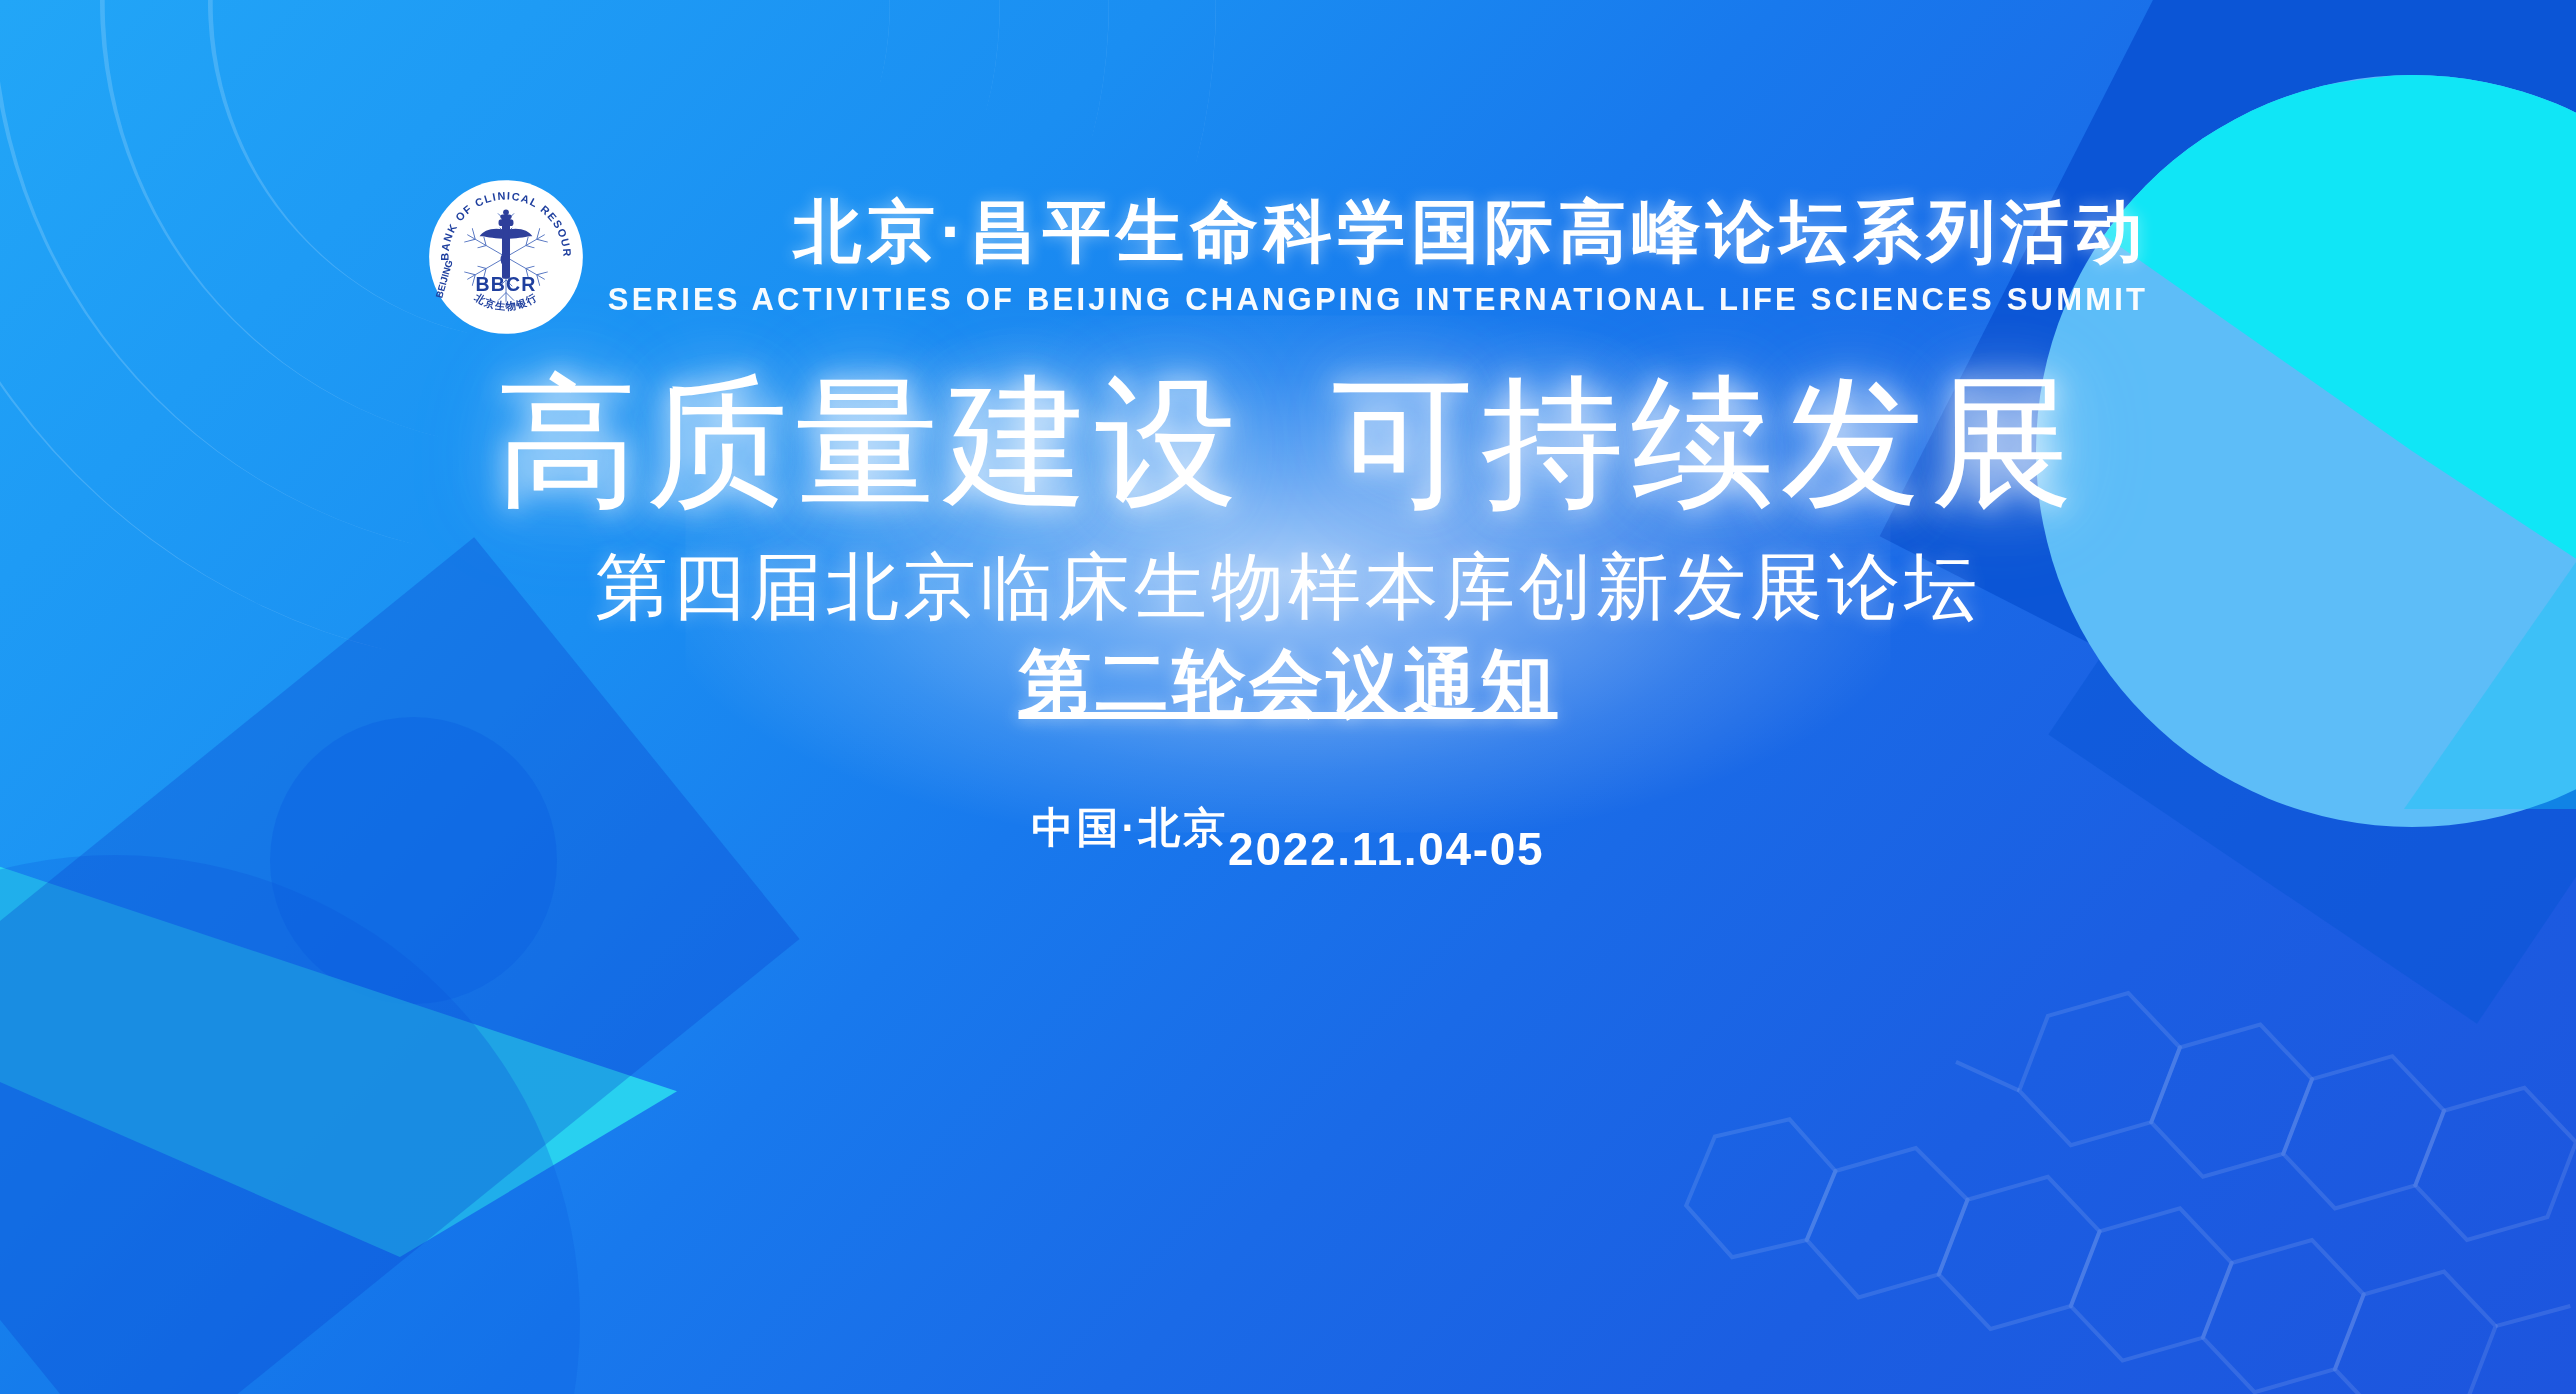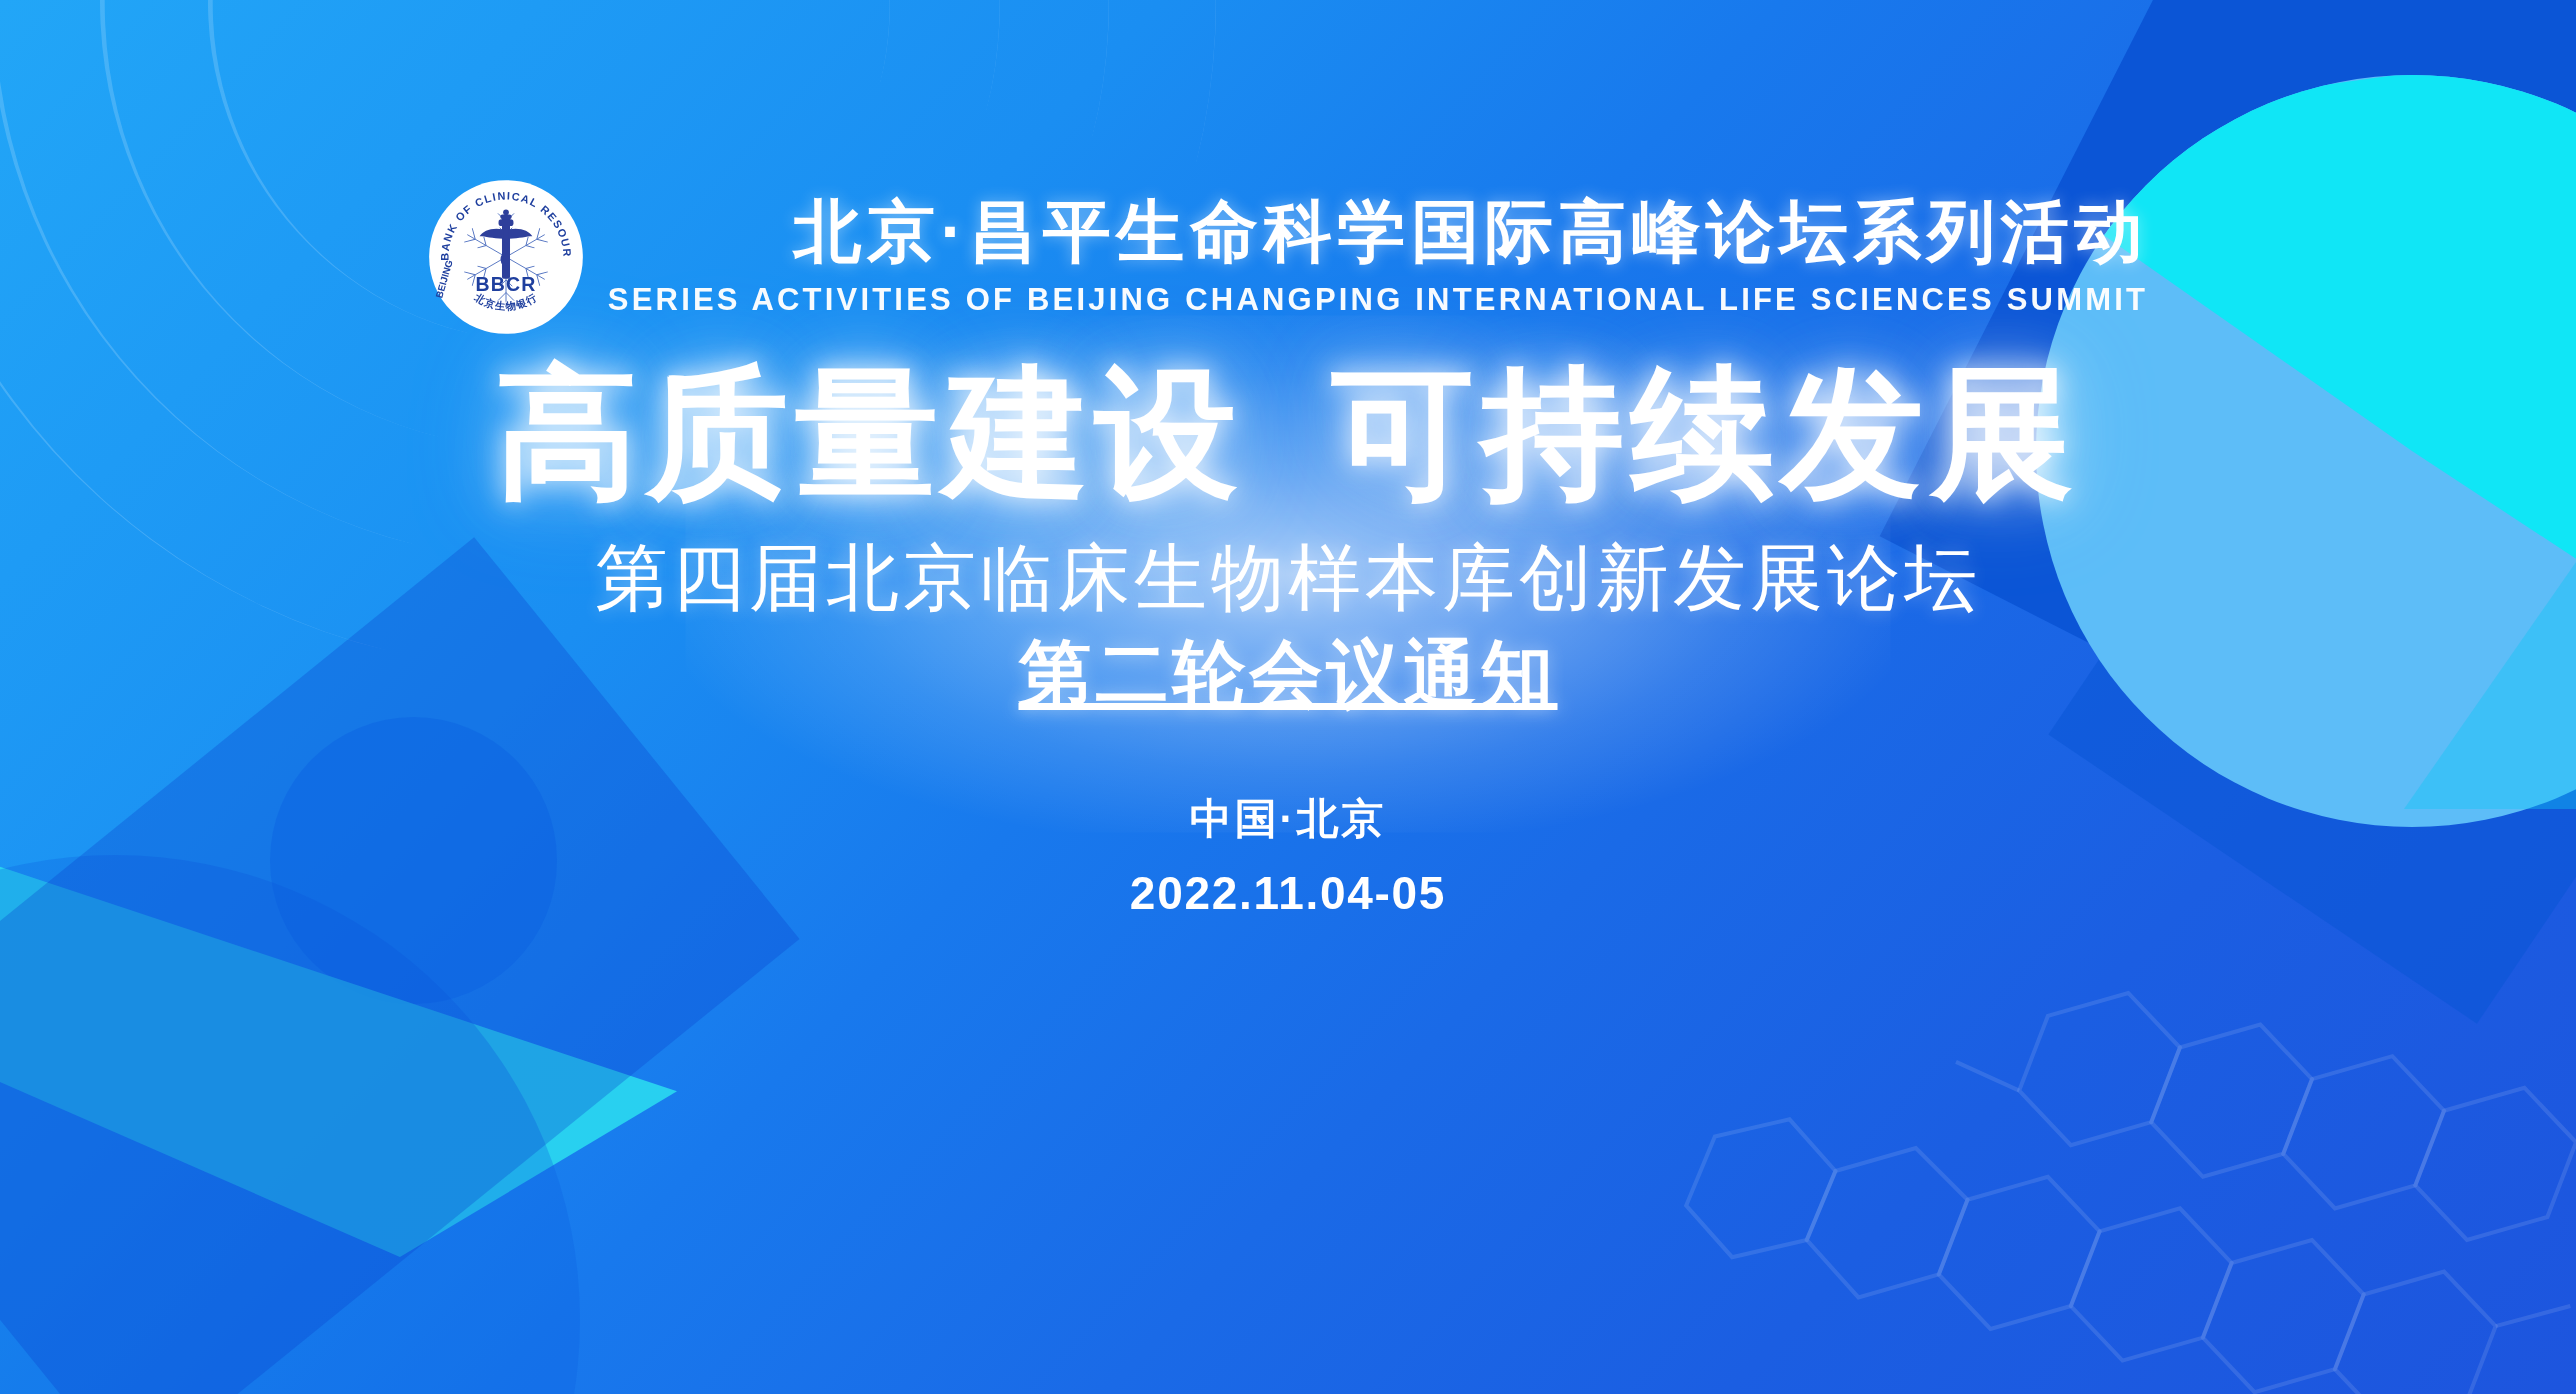--- a/index.html
+++ b/index.html
@@ -240,10 +240,10 @@
 
   
   .headline {
-    margin-top: 23px;
+    margin-top: 32px;
     color: #ffffff;
     font-size: 143px;
-    font-weight: 700;
+    font-weight: 400;
     letter-spacing: 6.9px;
     line-height: 1.06;
     white-space: nowrap;

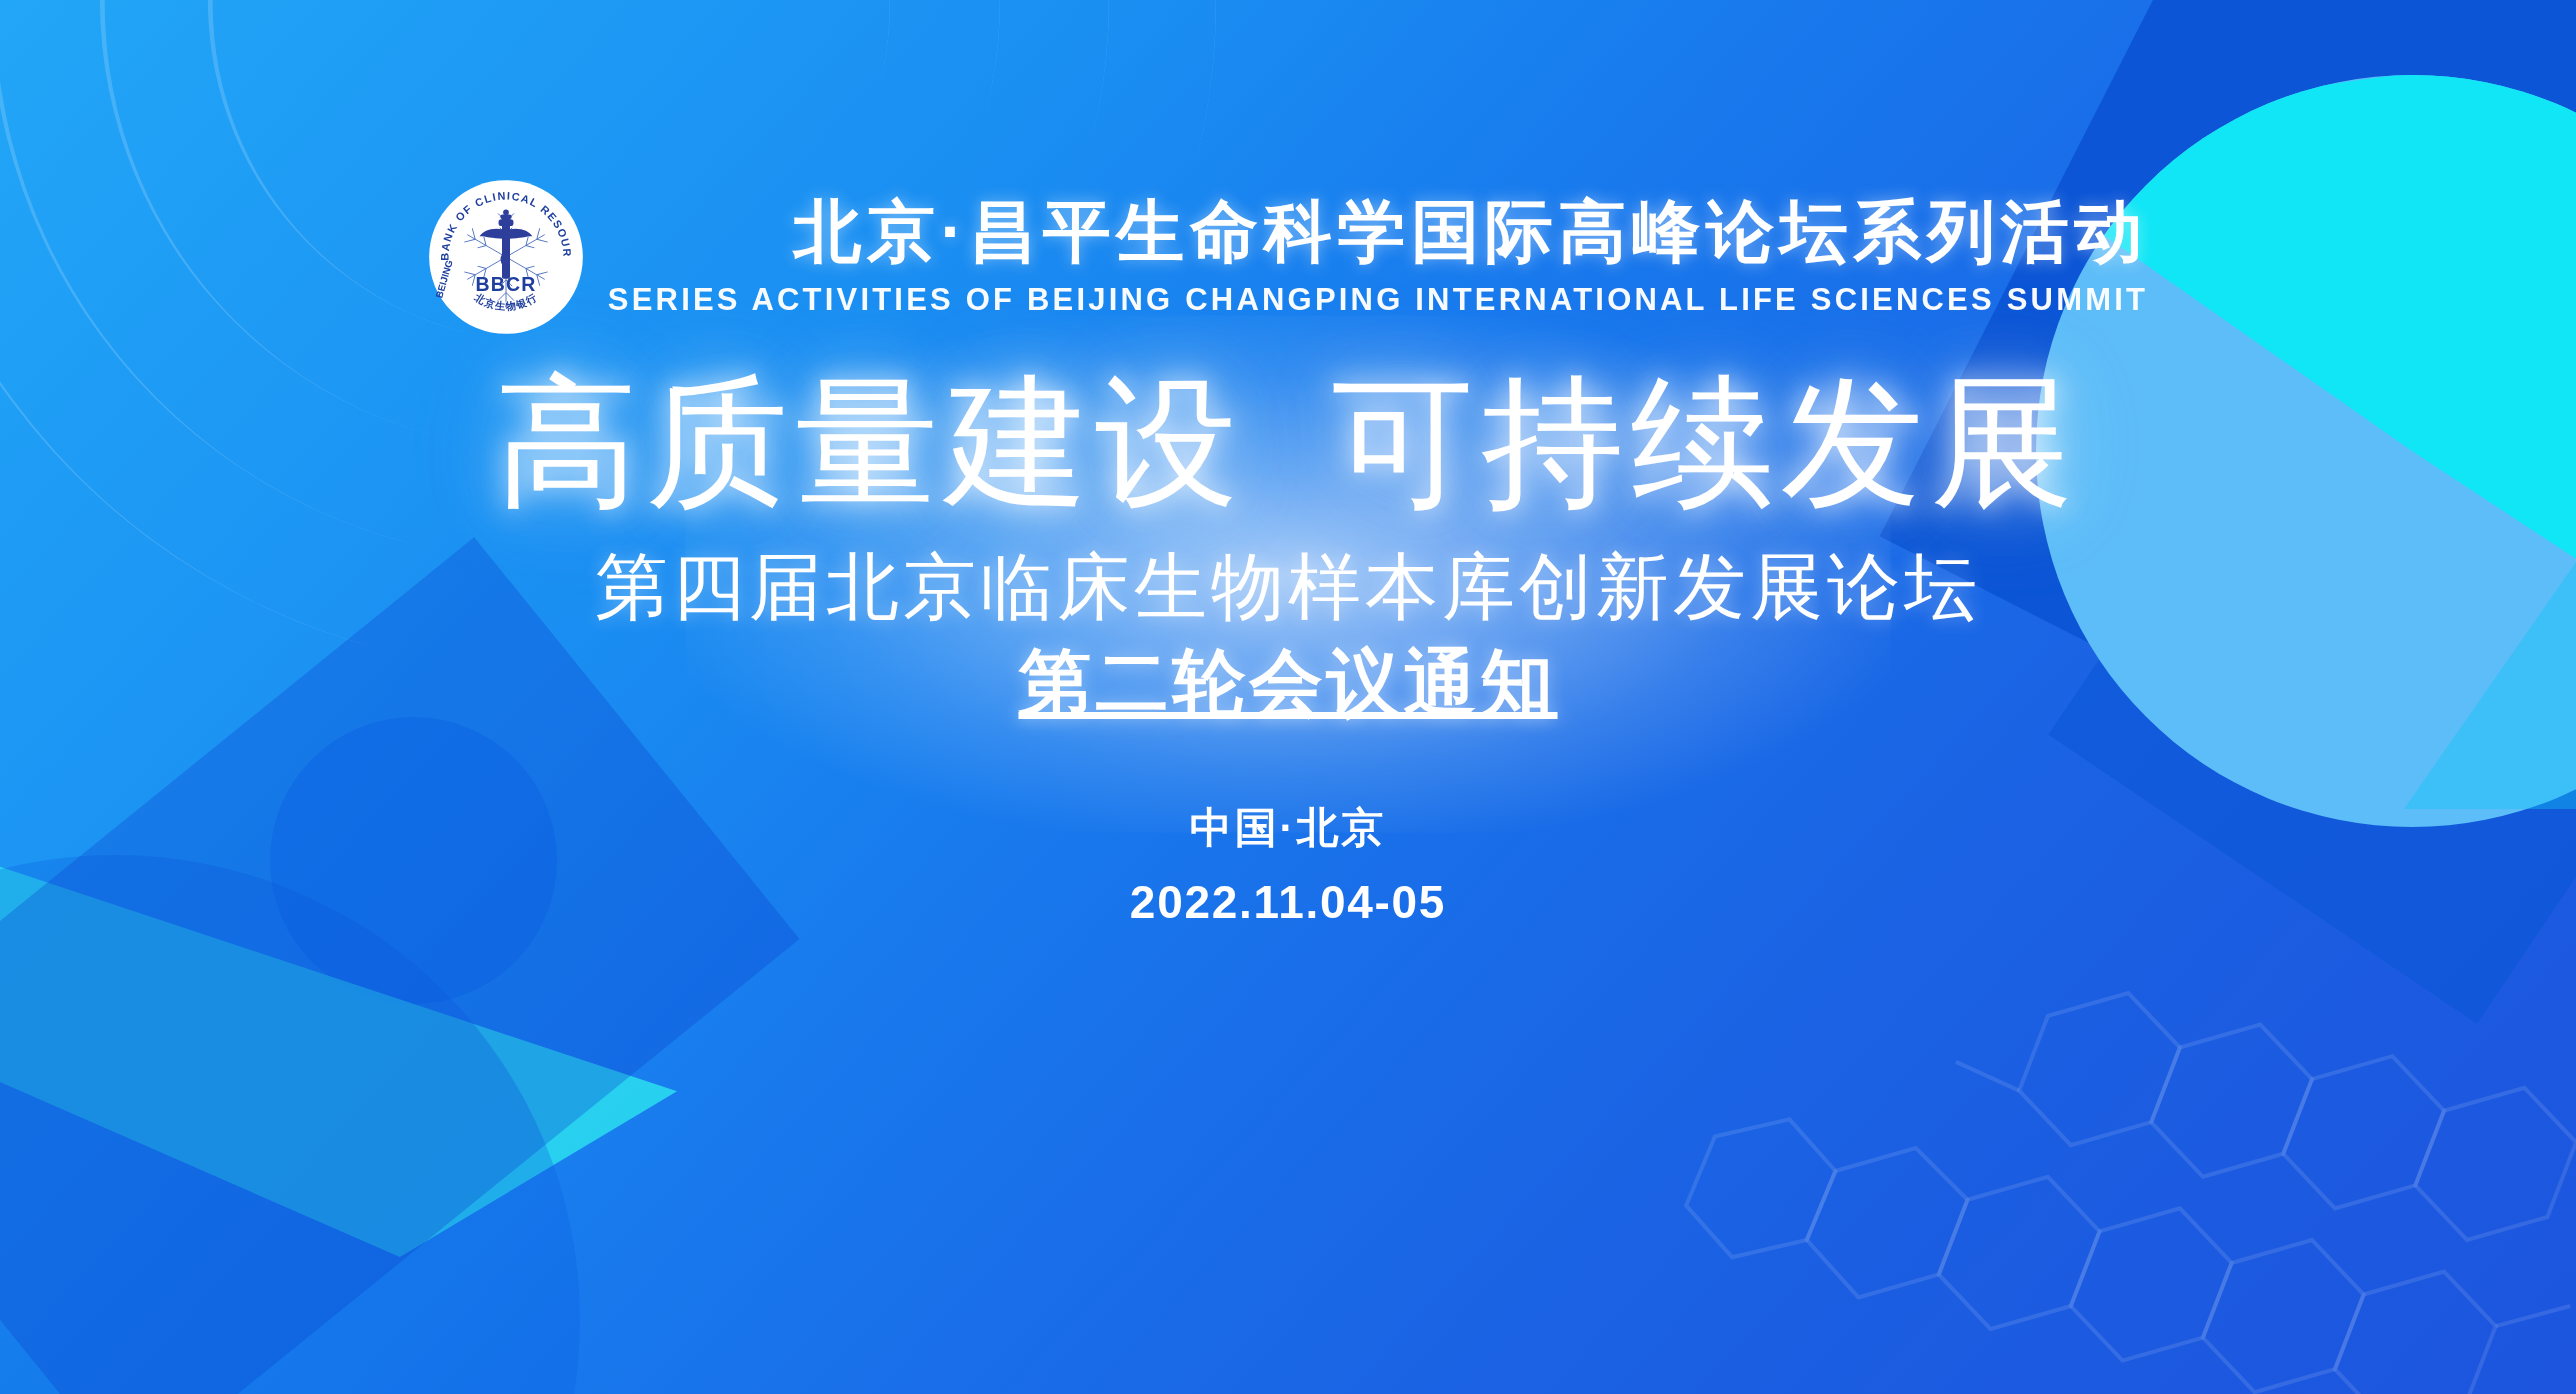--- a/index.html
+++ b/index.html
@@ -281,8 +281,6 @@
   .footer-block {
     margin-top: 76px;
     display: flex;
-    flex-direction: column;
-    align-items: center;
   }
   .location {
     color: #ffffff;

